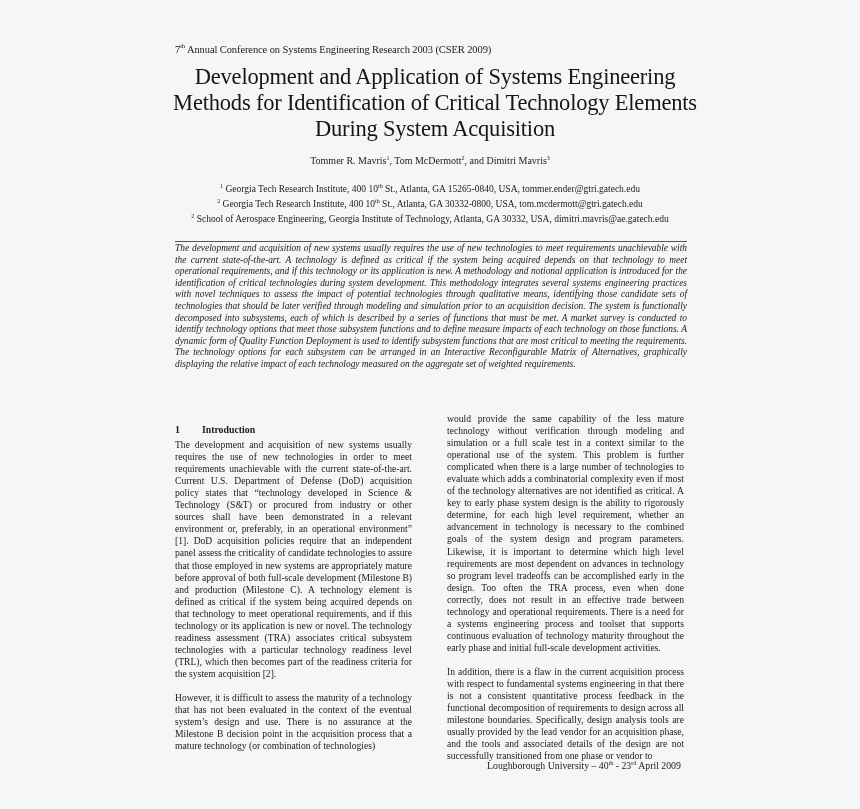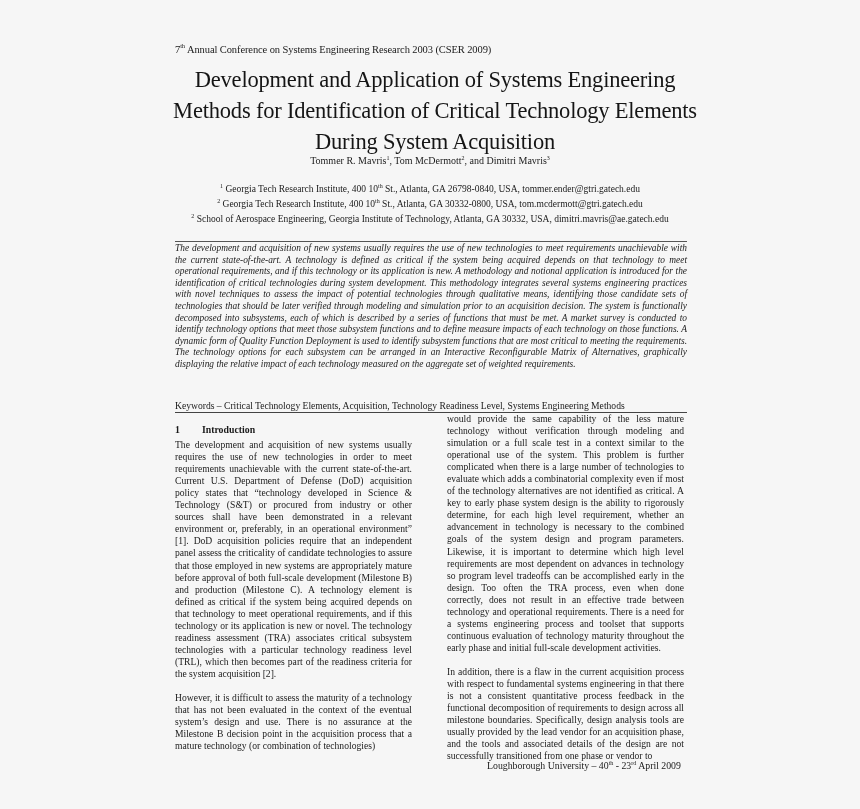--- a/index.html
+++ b/index.html
@@ -19,7 +19,7 @@
   .running-header sup { font-size: 6.5px; }
   .title {
     position: absolute; left: 170px; top: 64px; width: 530px;
-    text-align: center; font-size: 22.5px; line-height: 31px;
+    text-align: center; font-size: 22.5px; line-height: 26px;
     letter-spacing: -0.2px; color: #151515;
   }
   .authors {

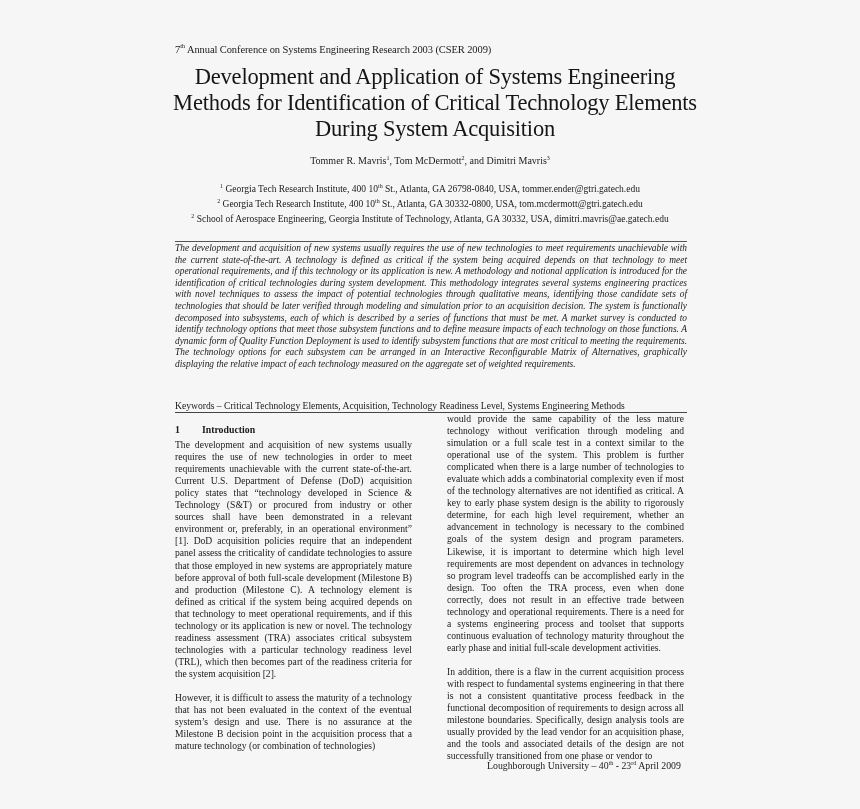--- a/index.html
+++ b/index.html
@@ -76,7 +76,7 @@
   <div class="authors"><span>Tommer R. Mavris</span><sup>1</sup><span>, </span><span>Tom McDermott</span><sup>2</sup><span>, and </span><span>Dimitri Mavris</span><sup>3</sup></div>
 
   <div class="affiliations">
-    <div class="affil"><sup>1</sup><span> Georgia Tech Research Institute, 400 10</span><sup>th</sup><span> St., Atlanta, GA 26798-0840, USA, tommer.ender@gtri.gatech.edu</span></div>
+    <div class="affil"><sup>1</sup><span> Georgia Tech Research Institute, 400 10</span><sup>th</sup><span> St., Atlanta, GA 15265-0840, USA, tommer.ender@gtri.gatech.edu</span></div>
     <div class="affil"><sup>2</sup><span> Georgia Tech Research Institute, 400 10</span><sup>th</sup><span> St., Atlanta, GA 30332-0800, USA, tom.mcdermott@gtri.gatech.edu</span></div>
     <div class="affil"><sup>2</sup><span> School of Aerospace Engineering, Georgia Institute of Technology, Atlanta, GA 30332, USA, dimitri.mavris@ae.gatech.edu</span></div>
   </div>

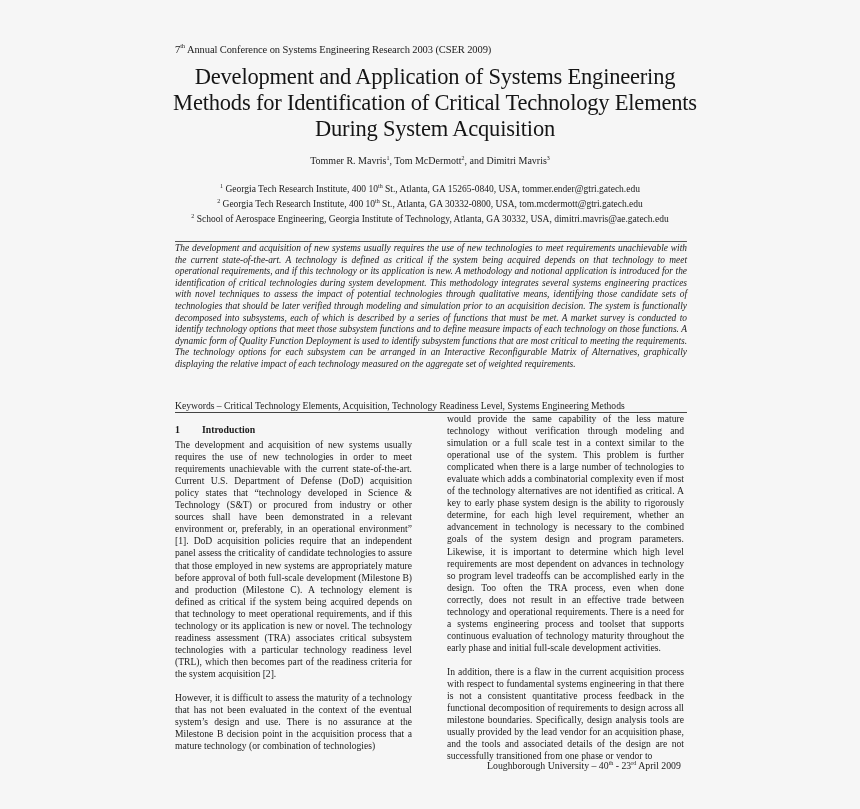--- a/index.html
+++ b/index.html
@@ -87,7 +87,6 @@
     <p>The development and acquisition of new systems usually requires the use of new technologies to meet requirements unachievable with the current state-of-the-art. A technology is defined as critical if the system being acquired depends on that technology to meet operational requirements, and if this technology or its application is new. A methodology and notional application is introduced for the identification of critical technologies during system development. This methodology integrates several systems engineering practices with novel techniques to assess the impact of potential technologies through qualitative means, identifying those candidate sets of technologies that should be later verified through modeling and simulation prior to an acquisition decision. The system is functionally decomposed into subsystems, each of which is described by a series of functions that must be met. A market survey is conducted to identify technology options that meet those subsystem functions and to define measure impacts of each technology on those functions. A dynamic form of Quality Function Deployment is used to identify subsystem functions that are most critical to meeting the requirements. The technology options for each subsystem can be arranged in an Interactive Reconfigurable Matrix of Alternatives, graphically displaying the relative impact of each technology measured on the aggregate set of weighted requirements.</p>
   </div>
 
-  <div class="keywords">Keywords – Critical Technology Elements, Acquisition, Technology Readiness Level, Systems Engineering Methods</div>
 
   <div class="col col-left">
     <div class="section-heading">

